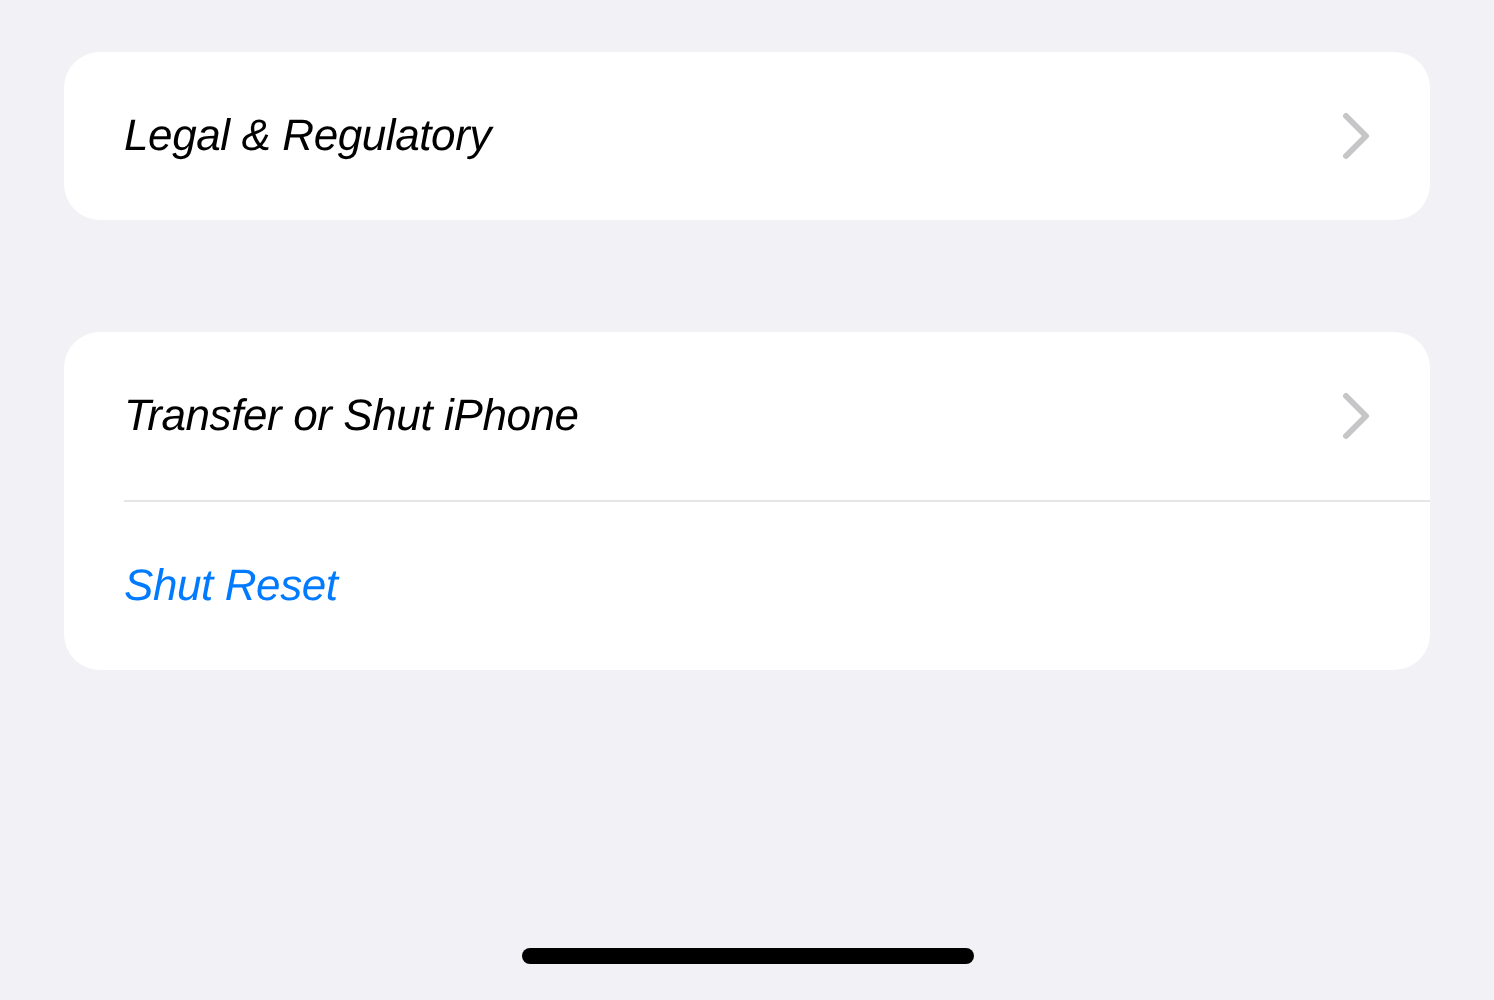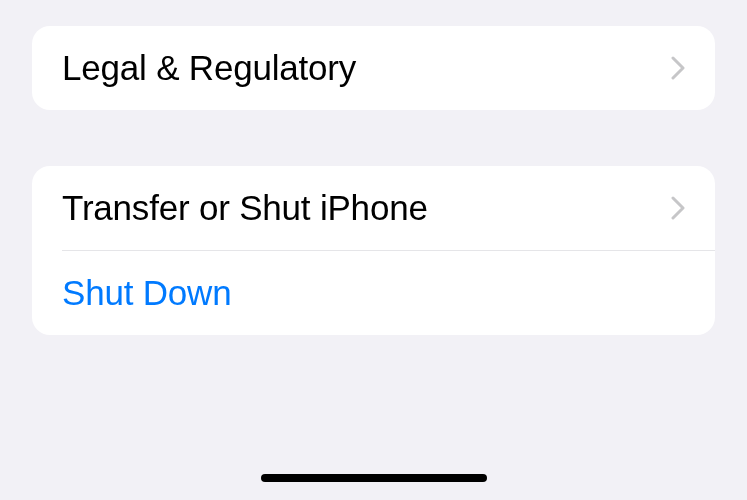--- a/index.html
+++ b/index.html
@@ -35,10 +35,11 @@
       cursor: pointer;
     }
     .row-label {
-      font-size: 35px;
+      font-size: 22px;
       letter-spacing: -0.2px;
       color: #000000;
       font-weight: 400;
+      font-style: italic;
     }
     .row-label.accent {
       color: #007aff;

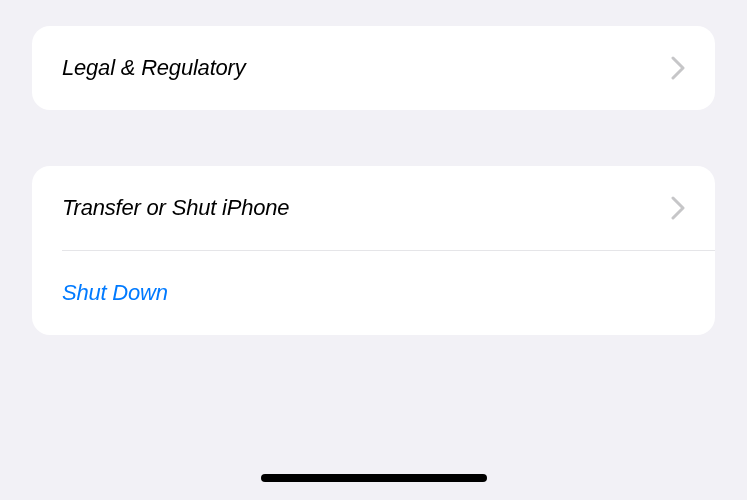--- a/index.html
+++ b/index.html
@@ -103,7 +103,7 @@
     </div>
     <div class="separator"></div>
     <div class="row">
-      <span class="row-label accent">Shut Down</span>
+      <span class="row-label accent">Shut Reset</span>
     </div>
   </div>
 

